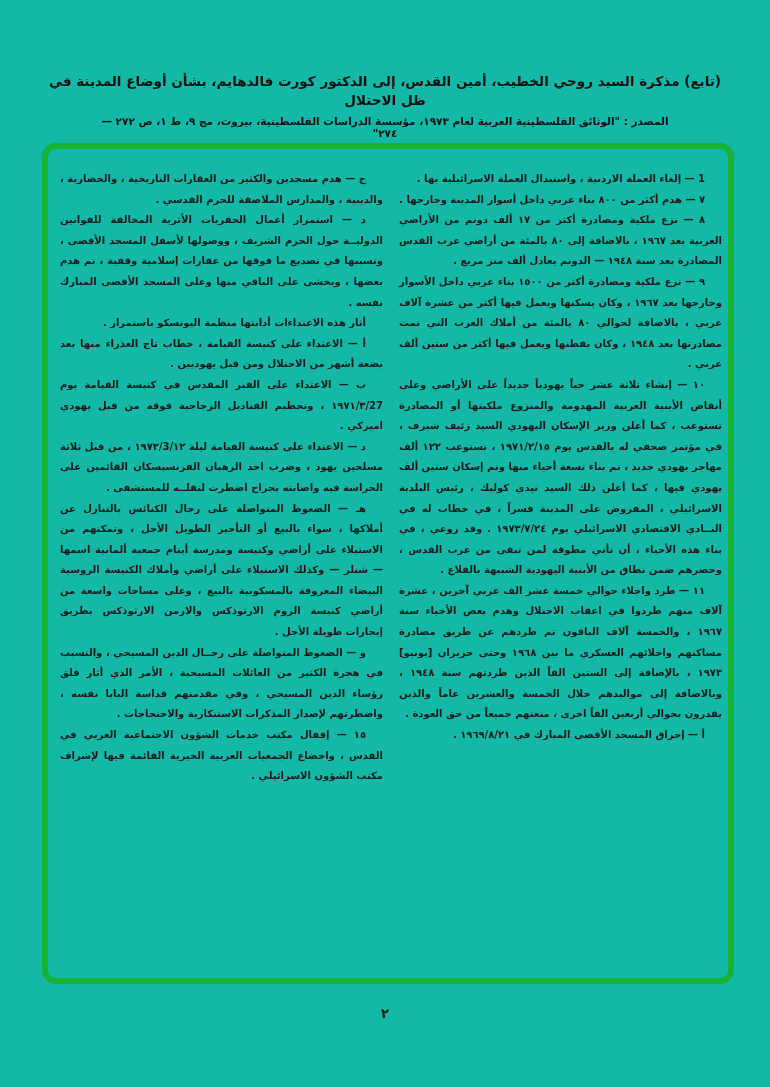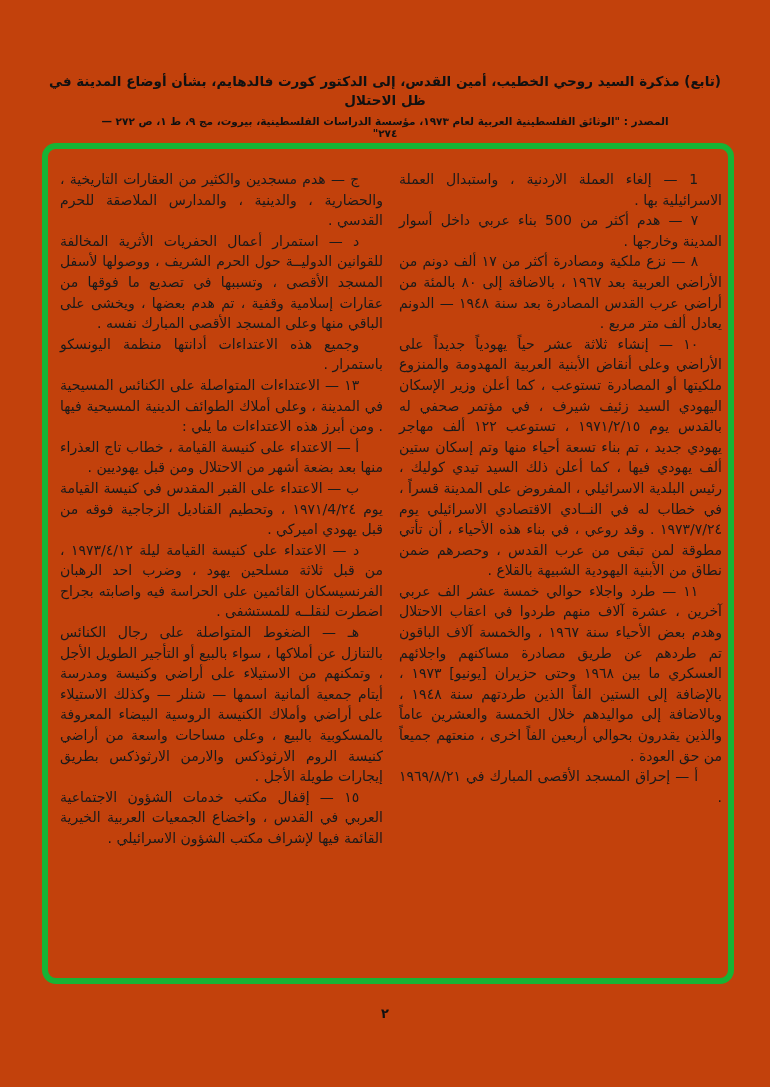--- a/index.html
+++ b/index.html
@@ -11,7 +11,7 @@
     overflow:hidden;
     position:relative;
   }
-  .page { position:relative; width:770px; height:1087px; background:#c2410c; }
+  .page { position:relative; width:770px; height:1087px; background:#14b8a6; }
 
   
   .header { position:absolute; top:72px; right:0; left:0; text-align:center; color:#111; }

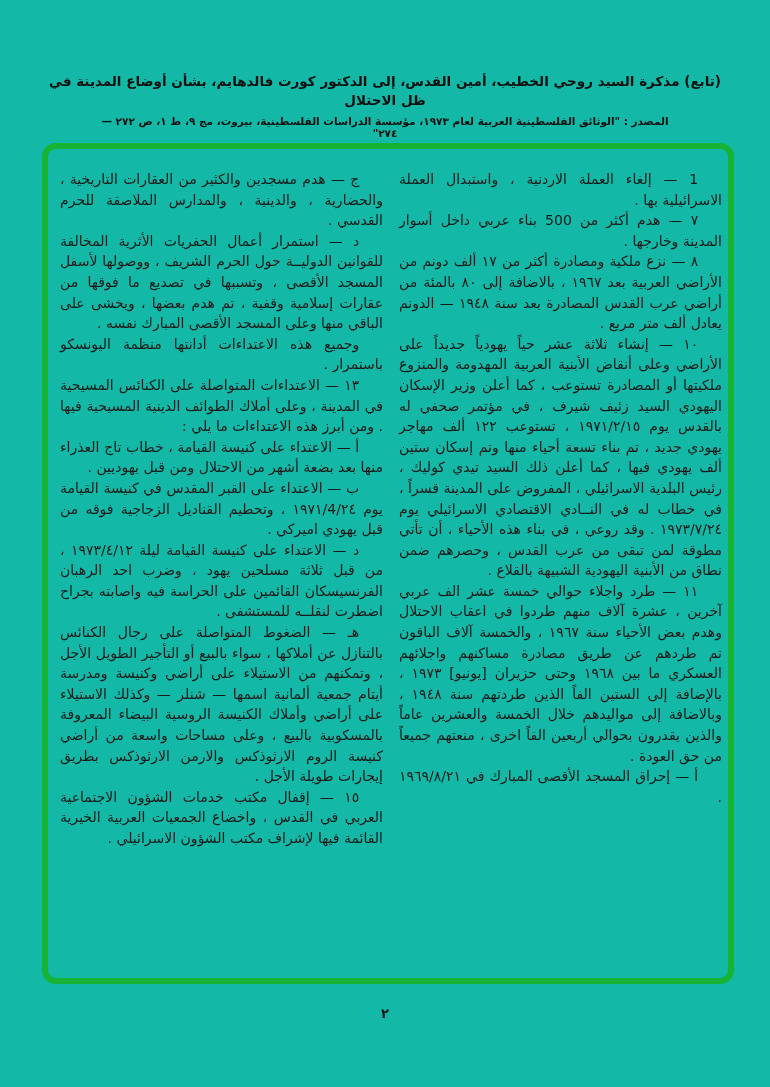--- a/index.html
+++ b/index.html
@@ -37,9 +37,9 @@
   }
   .col { flex:1 1 0; color:#1a1a1a; }
   .col p {
-    font-size:14px;
+    font-size:10px;
     line-height:20.6px;
-    font-weight:400;
+    font-weight:700;
     text-align:justify;
     text-align-last:right;
     margin:0;

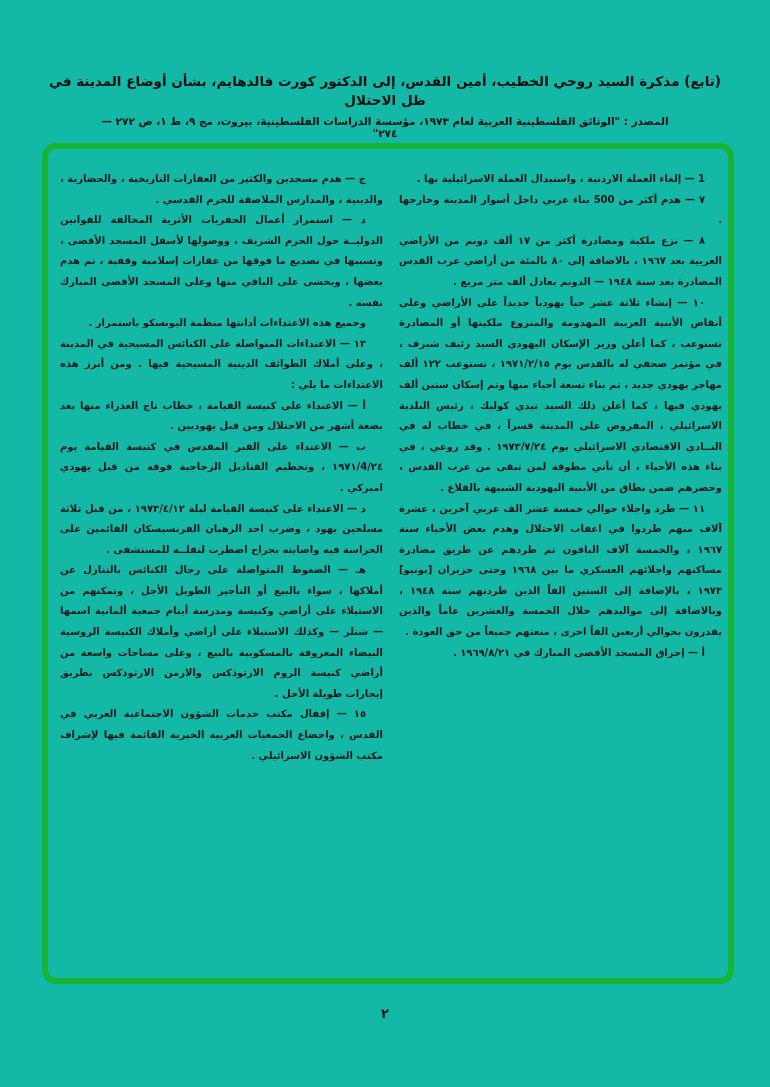--- a/index.html
+++ b/index.html
@@ -71,7 +71,7 @@
 
       <div class="col">
         <p class="indent">1 — إلغاء العملة الاردنية ، واستبدال العملة الاسرائيلية بها .</p>
-        <p class="indent">٧ — هدم أكثر من 500 بناء عربي داخل أسوار المدينة وخارجها .</p>
+        <p class="indent">٧ — هدم أكثر من ٨٠٠ بناء عربي داخل أسوار المدينة وخارجها .</p>
         <p class="indent">٨ — نزع ملكية ومصادرة أكثر من ١٧ ألف دونم من الأراضي العربية بعد ١٩٦٧ ، بالاضافة إلى ٨٠ بالمئة من أراضي عرب القدس المصادرة بعد سنة ١٩٤٨ — الدونم يعادل ألف متر مربع .</p>
         <p class="indent">١٠ — إنشاء ثلاثة عشر حياً يهودياً جديداً على الأراضي وعلى أنقاض الأبنية العربية المهدومة والمنزوع ملكيتها أو المصادرة تستوعب ، كما أعلن وزير الإسكان اليهودي السيد زئيف شيرف ، في مؤتمر صحفي له بالقدس يوم ١٩٧١/٢/١٥ ، تستوعب ١٢٢ ألف مهاجر يهودي جديد ، تم بناء تسعة أحياء منها وتم إسكان ستين ألف يهودي فيها ، كما أعلن ذلك السيد تيدي كوليك ، رئيس البلدية الاسرائيلي ، المفروض على المدينة قسراً ، في خطاب له في النــادي الاقتصادي الاسرائيلي يوم ١٩٧٣/٧/٢٤ . وقد روعي ، في بناء هذه الأحياء ، أن تأتي مطوقة لمن تبقى من عرب القدس ، وحصرهم ضمن نطاق من الأبنية اليهودية الشبيهة بالقلاع .</p>
         <p class="indent">١١ — طرد واجلاء حوالي خمسة عشر الف عربي آخرين ، عشرة آلاف منهم طردوا في اعقاب الاحتلال وهدم بعض الأحياء سنة ١٩٦٧ ، والخمسة آلاف الباقون تم طردهم عن طريق مصادرة مساكنهم واجلائهم العسكري ما بين ١٩٦٨ وحتى حزيران [يونيو] ١٩٧٣ ، بالإضافة إلى الستين الفاً الذين طردتهم سنة ١٩٤٨ ، وبالاضافة إلى مواليدهم خلال الخمسة والعشرين عاماً والذين يقدرون بحوالي أربعين الفاً اخرى ، منعتهم جميعاً من حق العودة .</p>

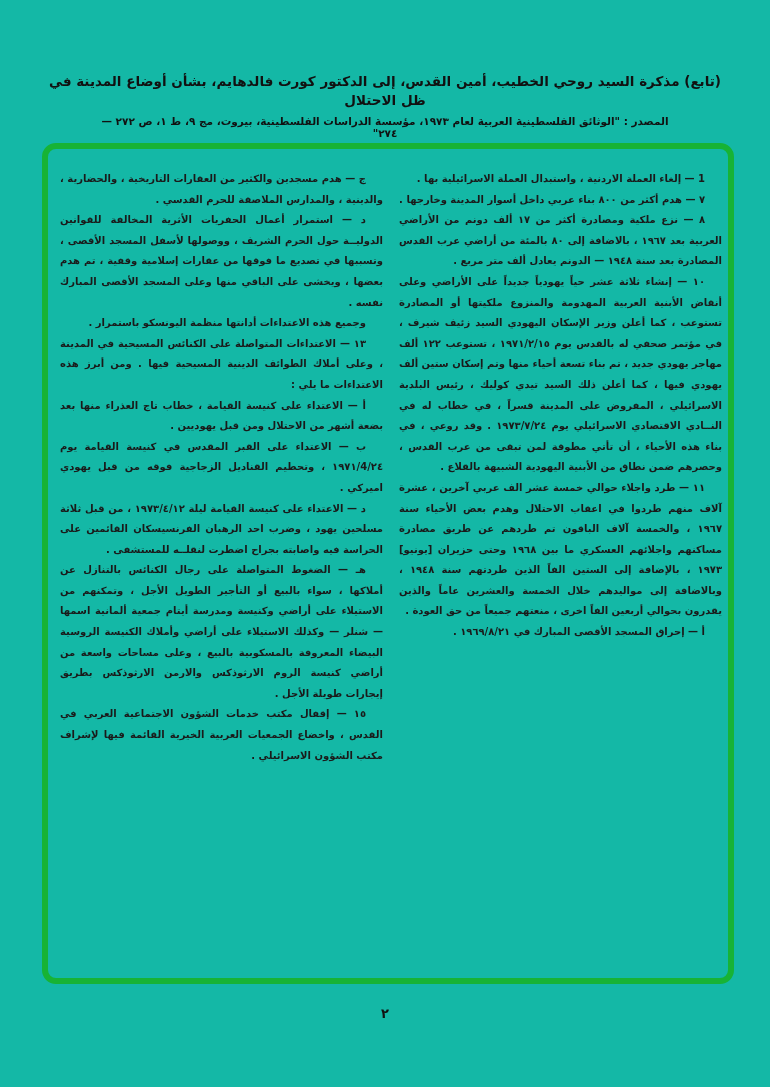--- a/index.html
+++ b/index.html
@@ -73,6 +73,7 @@
         <p class="indent">1 — إلغاء العملة الاردنية ، واستبدال العملة الاسرائيلية بها .</p>
         <p class="indent">٧ — هدم أكثر من ٨٠٠ بناء عربي داخل أسوار المدينة وخارجها .</p>
         <p class="indent">٨ — نزع ملكية ومصادرة أكثر من ١٧ ألف دونم من الأراضي العربية بعد ١٩٦٧ ، بالاضافة إلى ٨٠ بالمئة من أراضي عرب القدس المصادرة بعد سنة ١٩٤٨ — الدونم يعادل ألف متر مربع .</p>
+        <p class="indent">٩ — نزع ملكية ومصادرة أكثر من ١٥٠٠ بناء عربي داخل الأسوار وخارجها بعد ١٩٦٧ ، وكان يسكنها ويعمل فيها أكثر من عشرة آلاف عربي ، بالاضافة لحوالي ٨٠ بالمئة من أملاك العرب التي تمت مصادرتها بعد ١٩٤٨ ، وكان يقطنها ويعمل فيها أكثر من ستين ألف عربي .</p>
         <p class="indent">١٠ — إنشاء ثلاثة عشر حياً يهودياً جديداً على الأراضي وعلى أنقاض الأبنية العربية المهدومة والمنزوع ملكيتها أو المصادرة تستوعب ، كما أعلن وزير الإسكان اليهودي السيد زئيف شيرف ، في مؤتمر صحفي له بالقدس يوم ١٩٧١/٢/١٥ ، تستوعب ١٢٢ ألف مهاجر يهودي جديد ، تم بناء تسعة أحياء منها وتم إسكان ستين ألف يهودي فيها ، كما أعلن ذلك السيد تيدي كوليك ، رئيس البلدية الاسرائيلي ، المفروض على المدينة قسراً ، في خطاب له في النــادي الاقتصادي الاسرائيلي يوم ١٩٧٣/٧/٢٤ . وقد روعي ، في بناء هذه الأحياء ، أن تأتي مطوقة لمن تبقى من عرب القدس ، وحصرهم ضمن نطاق من الأبنية اليهودية الشبيهة بالقلاع .</p>
         <p class="indent">١١ — طرد واجلاء حوالي خمسة عشر الف عربي آخرين ، عشرة آلاف منهم طردوا في اعقاب الاحتلال وهدم بعض الأحياء سنة ١٩٦٧ ، والخمسة آلاف الباقون تم طردهم عن طريق مصادرة مساكنهم واجلائهم العسكري ما بين ١٩٦٨ وحتى حزيران [يونيو] ١٩٧٣ ، بالإضافة إلى الستين الفاً الذين طردتهم سنة ١٩٤٨ ، وبالاضافة إلى مواليدهم خلال الخمسة والعشرين عاماً والذين يقدرون بحوالي أربعين الفاً اخرى ، منعتهم جميعاً من حق العودة .</p>
         <p class="indent">أ — إحراق المسجد الأقصى المبارك في ١٩٦٩/٨/٢١ .</p>

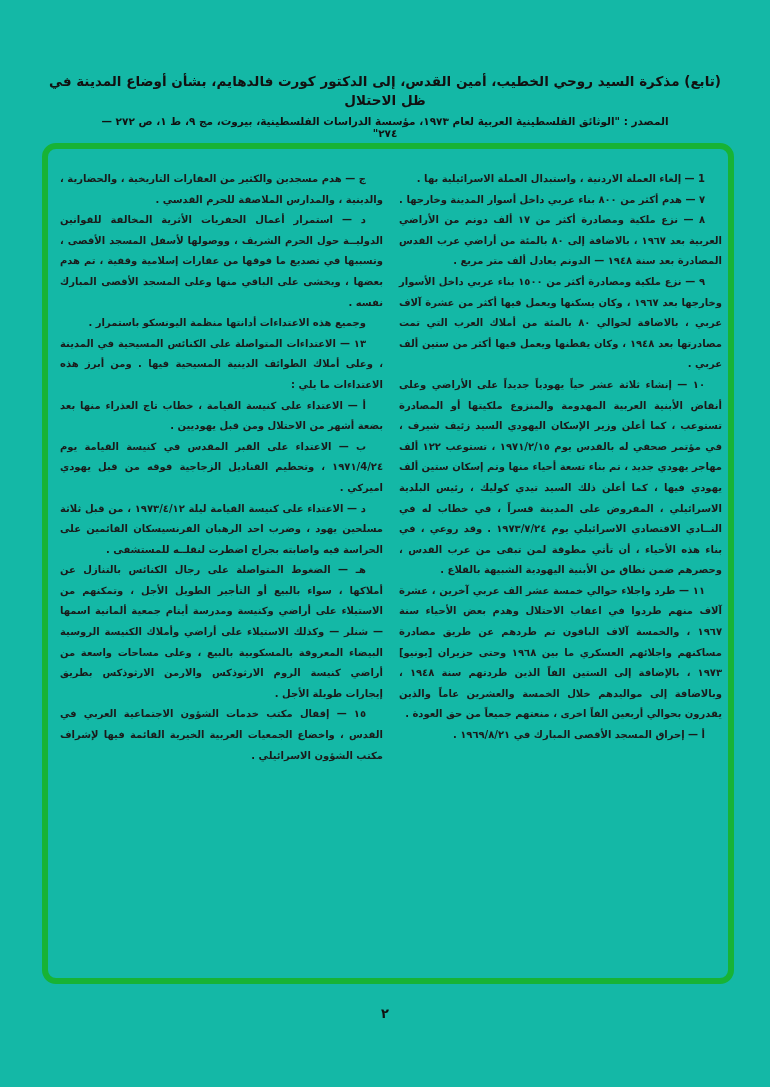--- a/index.html
+++ b/index.html
@@ -83,7 +83,7 @@
       <div class="col">
         <p class="indent">ج — هدم مسجدين والكثير من العقارات التاريخية ، والحضارية ، والدينية ، والمدارس الملاصقة للحرم القدسي .</p>
         <p class="indent">د — استمرار أعمال الحفريات الأثرية المخالفة للقوانين الدوليــة حول الحرم الشريف ، ووصولها لأسفل المسجد الأقصى ، وتسببها في تصديع ما فوقها من عقارات إسلامية وقفية ، تم هدم بعضها ، ويخشى على الباقي منها وعلى المسجد الأقصى المبارك نفسه .</p>
-        <p class="indent">وجميع هذه الاعتداءات أدانتها منظمة اليونسكو باستمرار .</p>
+        <p class="indent">أثار هذه الاعتداءات أدانتها منظمة اليونسكو باستمرار .</p>
         <p class="indent">١٣ — الاعتداءات المتواصلة على الكنائس المسيحية في المدينة ، وعلى أملاك الطوائف الدينية المسيحية فيها . ومن أبرز هذه الاعتداءات ما يلي :</p>
         <p class="indent">أ — الاعتداء على كنيسة القيامة ، خطاب تاج العذراء منها بعد بضعة أشهر من الاحتلال ومن قبل يهوديين .</p>
         <p class="indent">ب — الاعتداء على القبر المقدس في كنيسة القيامة يوم ١٩٧١/4/٢٤ ، وتحطيم القناديل الزجاجية فوقه من قبل يهودي اميركي .</p>

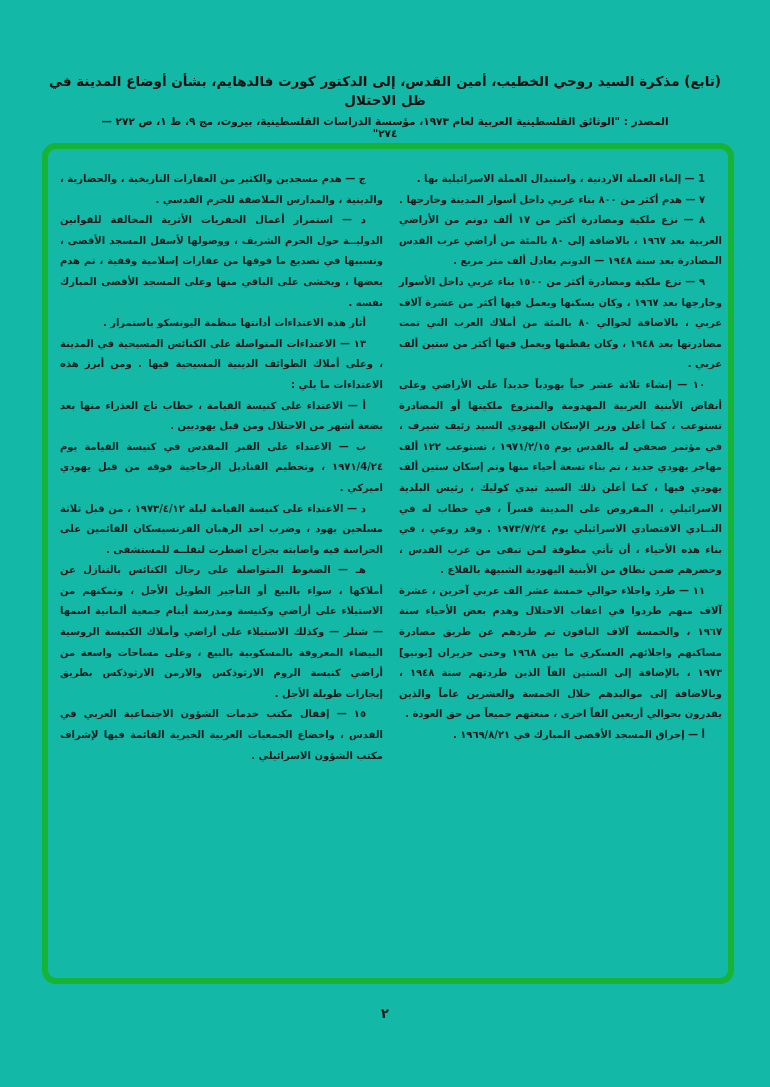--- a/index.html
+++ b/index.html
@@ -84,7 +84,6 @@
         <p class="indent">ج — هدم مسجدين والكثير من العقارات التاريخية ، والحضارية ، والدينية ، والمدارس الملاصقة للحرم القدسي .</p>
         <p class="indent">د — استمرار أعمال الحفريات الأثرية المخالفة للقوانين الدوليــة حول الحرم الشريف ، ووصولها لأسفل المسجد الأقصى ، وتسببها في تصديع ما فوقها من عقارات إسلامية وقفية ، تم هدم بعضها ، ويخشى على الباقي منها وعلى المسجد الأقصى المبارك نفسه .</p>
         <p class="indent">أثار هذه الاعتداءات أدانتها منظمة اليونسكو باستمرار .</p>
-        <p class="indent">١٣ — الاعتداءات المتواصلة على الكنائس المسيحية في المدينة ، وعلى أملاك الطوائف الدينية المسيحية فيها . ومن أبرز هذه الاعتداءات ما يلي :</p>
         <p class="indent">أ — الاعتداء على كنيسة القيامة ، خطاب تاج العذراء منها بعد بضعة أشهر من الاحتلال ومن قبل يهوديين .</p>
         <p class="indent">ب — الاعتداء على القبر المقدس في كنيسة القيامة يوم ١٩٧١/4/٢٤ ، وتحطيم القناديل الزجاجية فوقه من قبل يهودي اميركي .</p>
         <p class="indent">د — الاعتداء على كنيسة القيامة ليلة ١٩٧٣/٤/١٢ ، من قبل ثلاثة مسلحين يهود ، وضرب احد الرهبان الفرنسيسكان القائمين على الحراسة فيه واصابته بجراح اضطرت لنقلــه للمستشفى .</p>

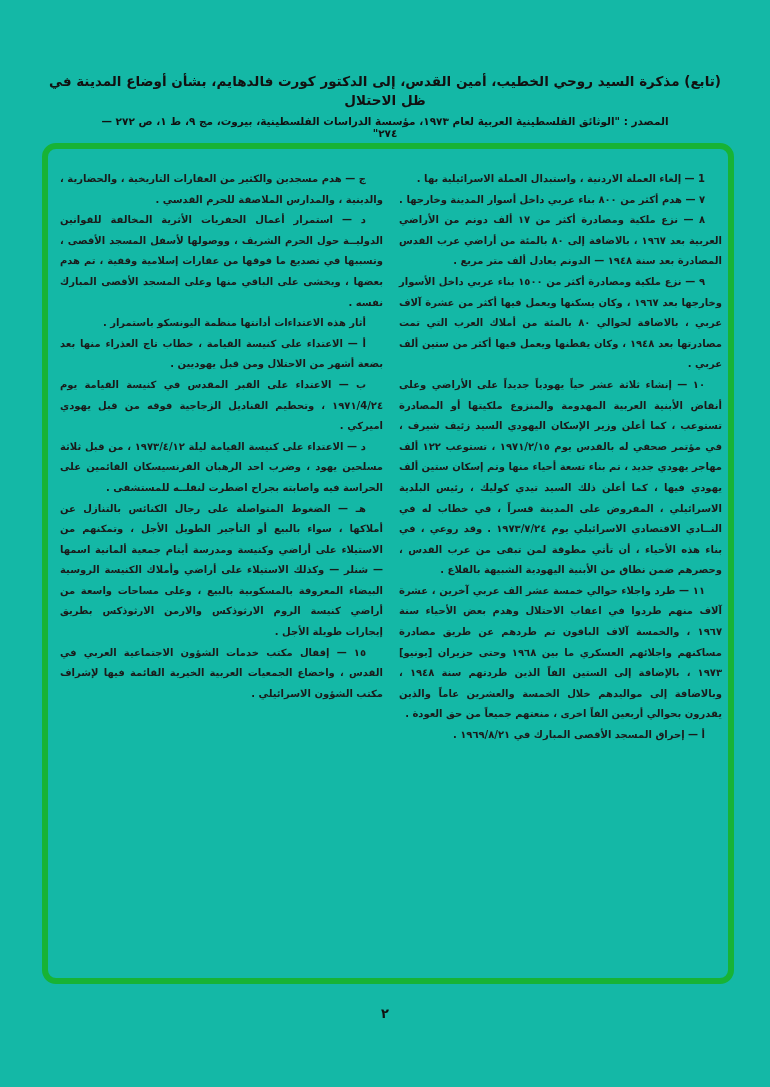--- a/index.html
+++ b/index.html
@@ -85,7 +85,7 @@
         <p class="indent">د — استمرار أعمال الحفريات الأثرية المخالفة للقوانين الدوليــة حول الحرم الشريف ، ووصولها لأسفل المسجد الأقصى ، وتسببها في تصديع ما فوقها من عقارات إسلامية وقفية ، تم هدم بعضها ، ويخشى على الباقي منها وعلى المسجد الأقصى المبارك نفسه .</p>
         <p class="indent">أثار هذه الاعتداءات أدانتها منظمة اليونسكو باستمرار .</p>
         <p class="indent">أ — الاعتداء على كنيسة القيامة ، خطاب تاج العذراء منها بعد بضعة أشهر من الاحتلال ومن قبل يهوديين .</p>
-        <p class="indent">ب — الاعتداء على القبر المقدس في كنيسة القيامة يوم ١٩٧١/4/٢٤ ، وتحطيم القناديل الزجاجية فوقه من قبل يهودي اميركي .</p>
+        <p class="indent">ب — الاعتداء على القبر المقدس في كنيسة القيامة يوم ١٩٧١/٣/27 ، وتحطيم القناديل الزجاجية فوقه من قبل يهودي اميركي .</p>
         <p class="indent">د — الاعتداء على كنيسة القيامة ليلة ١٩٧٣/٤/١٢ ، من قبل ثلاثة مسلحين يهود ، وضرب احد الرهبان الفرنسيسكان القائمين على الحراسة فيه واصابته بجراح اضطرت لنقلــه للمستشفى .</p>
         <p class="indent">هـ — الضغوط المتواصلة على رجال الكنائس بالتنازل عن أملاكها ، سواء بالبيع أو التأجير الطويل الأجل ، وتمكنهم من الاستيلاء على أراضي وكنيسة ومدرسة أيتام جمعية ألمانية اسمها — شنلر — وكذلك الاستيلاء على أراضي وأملاك الكنيسة الروسية البيضاء المعروفة بالمسكوبية بالبيع ، وعلى مساحات واسعة من أراضي كنيسة الروم الارثوذكس والارمن الارثوذكس بطريق إيجارات طويلة الأجل .</p>
         <p class="indent">١٥ — إقفال مكتب خدمات الشؤون الاجتماعية العربي في القدس ، واخضاع الجمعيات العربية الخيرية القائمة فيها لإشراف مكتب الشؤون الاسرائيلي .</p>

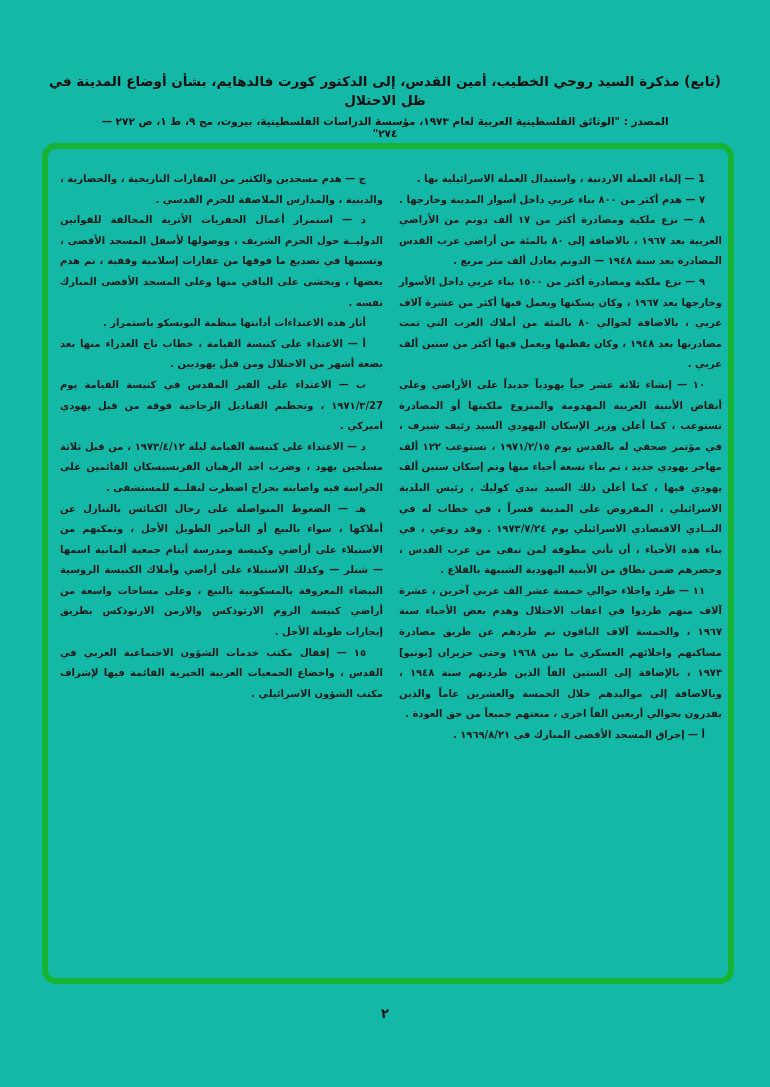--- a/index.html
+++ b/index.html
@@ -86,7 +86,7 @@
         <p class="indent">أثار هذه الاعتداءات أدانتها منظمة اليونسكو باستمرار .</p>
         <p class="indent">أ — الاعتداء على كنيسة القيامة ، خطاب تاج العذراء منها بعد بضعة أشهر من الاحتلال ومن قبل يهوديين .</p>
         <p class="indent">ب — الاعتداء على القبر المقدس في كنيسة القيامة يوم ١٩٧١/٣/27 ، وتحطيم القناديل الزجاجية فوقه من قبل يهودي اميركي .</p>
-        <p class="indent">د — الاعتداء على كنيسة القيامة ليلة ١٩٧٣/٤/١٢ ، من قبل ثلاثة مسلحين يهود ، وضرب احد الرهبان الفرنسيسكان القائمين على الحراسة فيه واصابته بجراح اضطرت لنقلــه للمستشفى .</p>
+        <p class="indent">د — الاعتداء على كنيسة القيامة ليلة ١٩٧٣/3/١٢ ، من قبل ثلاثة مسلحين يهود ، وضرب احد الرهبان الفرنسيسكان القائمين على الحراسة فيه واصابته بجراح اضطرت لنقلــه للمستشفى .</p>
         <p class="indent">هـ — الضغوط المتواصلة على رجال الكنائس بالتنازل عن أملاكها ، سواء بالبيع أو التأجير الطويل الأجل ، وتمكنهم من الاستيلاء على أراضي وكنيسة ومدرسة أيتام جمعية ألمانية اسمها — شنلر — وكذلك الاستيلاء على أراضي وأملاك الكنيسة الروسية البيضاء المعروفة بالمسكوبية بالبيع ، وعلى مساحات واسعة من أراضي كنيسة الروم الارثوذكس والارمن الارثوذكس بطريق إيجارات طويلة الأجل .</p>
         <p class="indent">١٥ — إقفال مكتب خدمات الشؤون الاجتماعية العربي في القدس ، واخضاع الجمعيات العربية الخيرية القائمة فيها لإشراف مكتب الشؤون الاسرائيلي .</p>
 

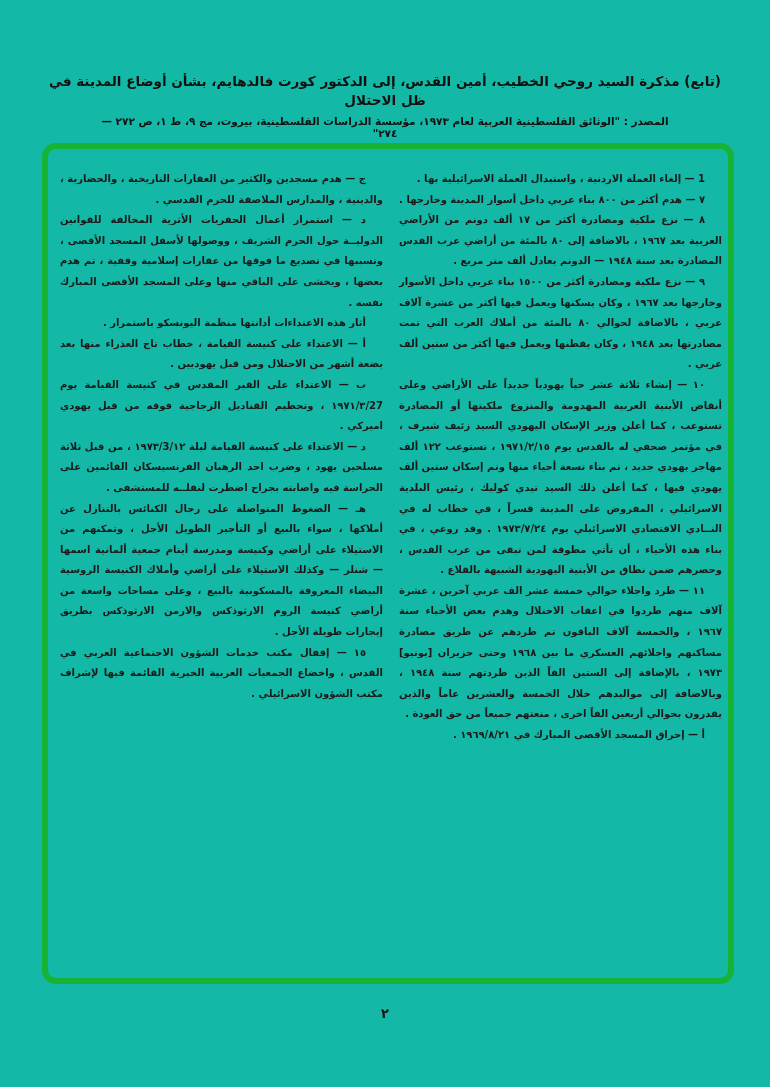--- a/index.html
+++ b/index.html
@@ -88,6 +88,7 @@
         <p class="indent">ب — الاعتداء على القبر المقدس في كنيسة القيامة يوم ١٩٧١/٣/27 ، وتحطيم القناديل الزجاجية فوقه من قبل يهودي اميركي .</p>
         <p class="indent">د — الاعتداء على كنيسة القيامة ليلة ١٩٧٣/3/١٢ ، من قبل ثلاثة مسلحين يهود ، وضرب احد الرهبان الفرنسيسكان القائمين على الحراسة فيه واصابته بجراح اضطرت لنقلــه للمستشفى .</p>
         <p class="indent">هـ — الضغوط المتواصلة على رجال الكنائس بالتنازل عن أملاكها ، سواء بالبيع أو التأجير الطويل الأجل ، وتمكنهم من الاستيلاء على أراضي وكنيسة ومدرسة أيتام جمعية ألمانية اسمها — شنلر — وكذلك الاستيلاء على أراضي وأملاك الكنيسة الروسية البيضاء المعروفة بالمسكوبية بالبيع ، وعلى مساحات واسعة من أراضي كنيسة الروم الارثوذكس والارمن الارثوذكس بطريق إيجارات طويلة الأجل .</p>
+        <p class="indent">و — الضغوط المتواصلة على رجــال الدين المسيحي ، والتسبب في هجرة الكثير من العائلات المسيحية ، الأمر الذي أثار قلق رؤساء الدين المسيحي ، وفي مقدمتهم قداسة البابا نفسه ، واضطرتهم لإصدار المذكرات الاستنكارية والاحتجاجات .</p>
         <p class="indent">١٥ — إقفال مكتب خدمات الشؤون الاجتماعية العربي في القدس ، واخضاع الجمعيات العربية الخيرية القائمة فيها لإشراف مكتب الشؤون الاسرائيلي .</p>
 
       </div>

